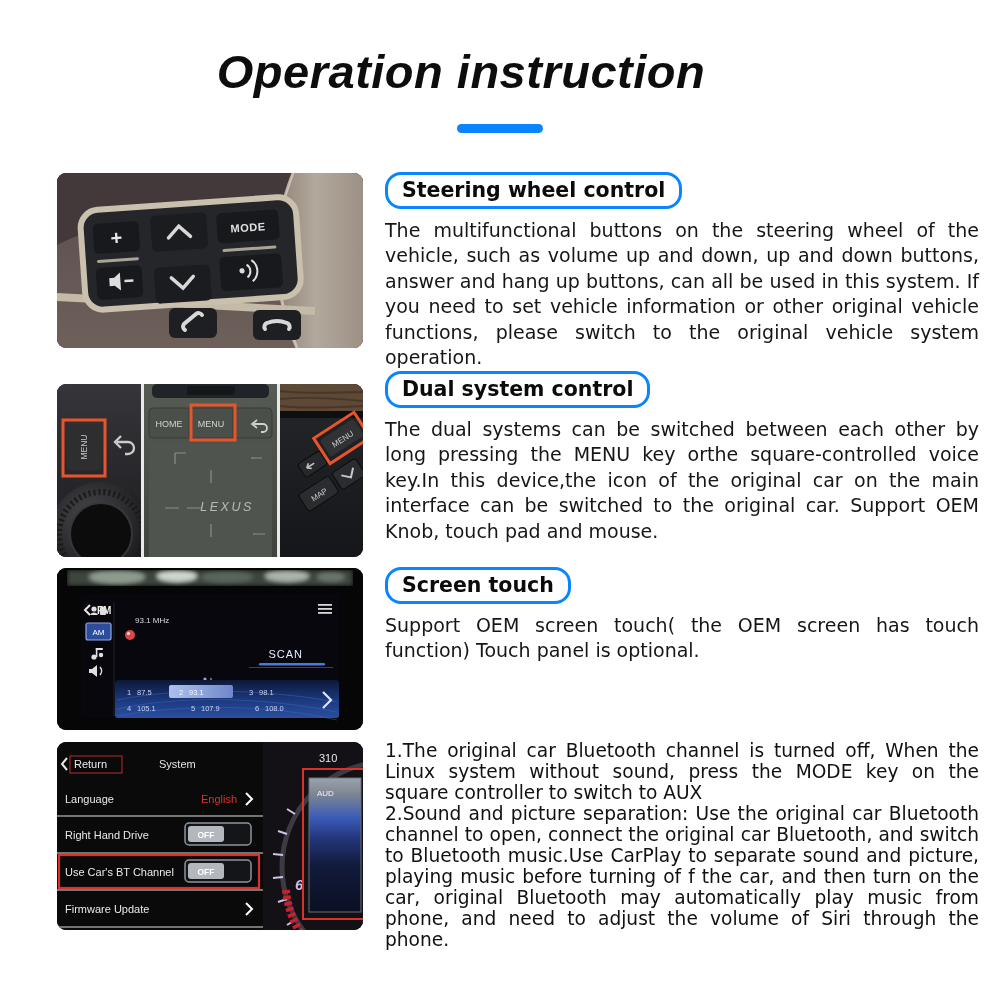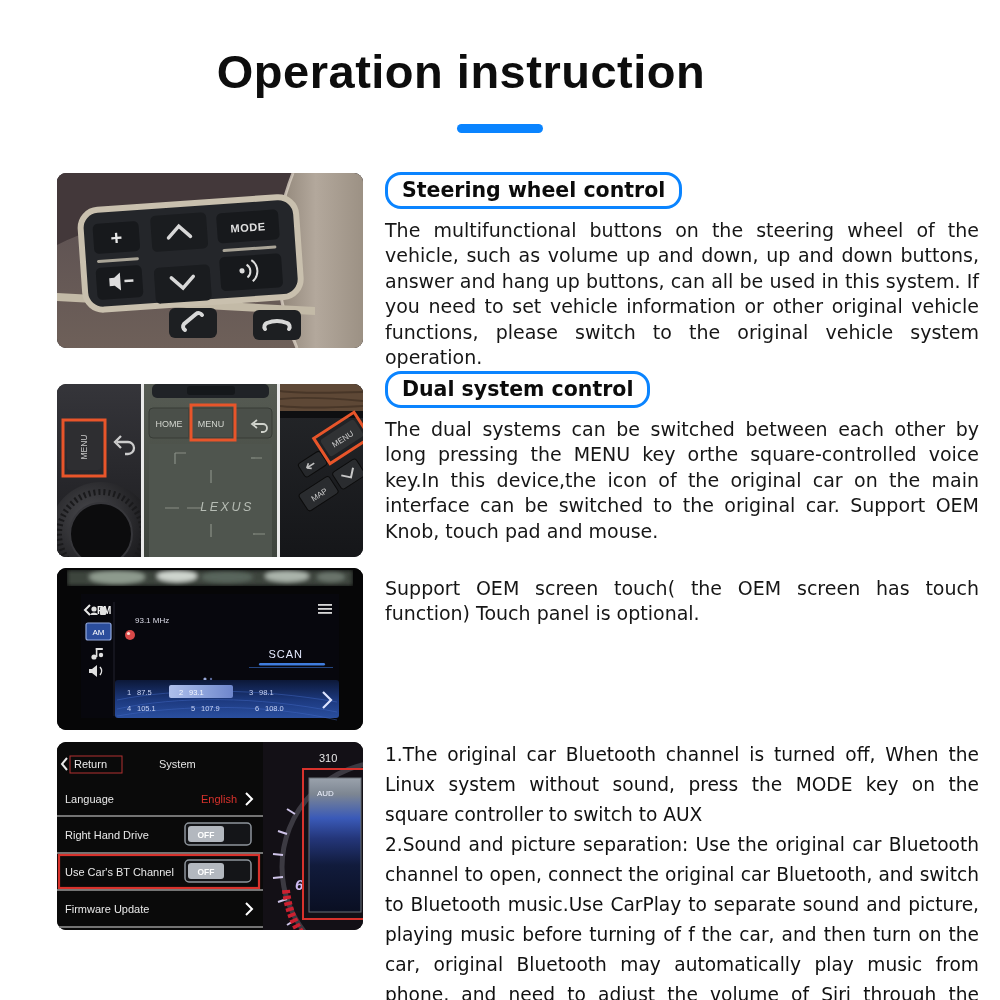--- a/index.html
+++ b/index.html
@@ -7,7 +7,7 @@
           font-family:"Liberation Sans",sans-serif;}
   .page-title{position:absolute;left:0;top:44px;width:922px;text-align:center;
               font-size:47px;font-weight:bold;letter-spacing:0.5px;color:#0d0d0d;
-              font-family:"Liberation Sans",sans-serif;}
+              font-family:"Liberation Sans",sans-serif;font-style:italic;}
   .title-underline{position:absolute;left:457px;top:124px;width:86px;height:9px;border-radius:5px;
                    background:var(--accent,#0a84ff);}
   .photo{position:absolute;left:57px;width:306px;border-radius:9px;overflow:hidden;background:#111;}

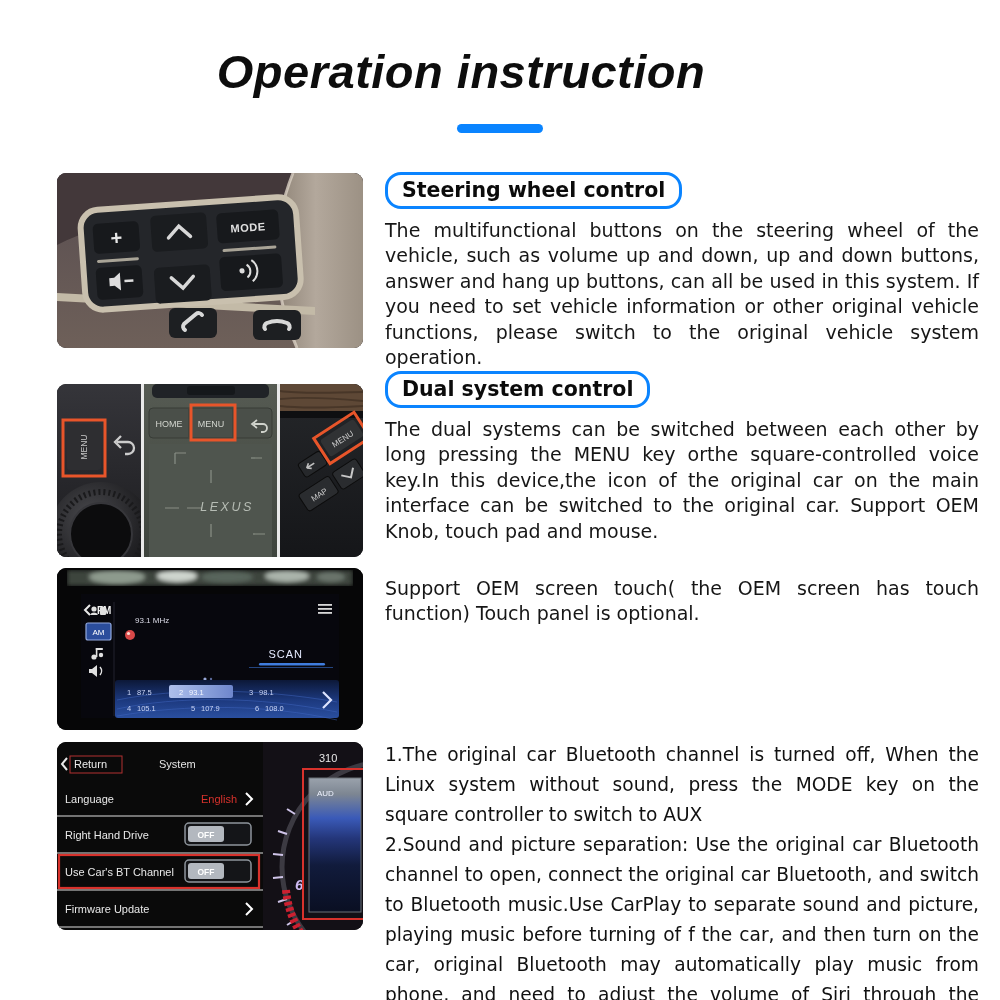--- a/index.html
+++ b/index.html
@@ -265,6 +265,7 @@
     </svg>
   </div>
   <div class="sect-text" style="top:567px;">
+    <span class="badge">Screen touch</span>
     <p class="body-text">Support OEM screen touch( the OEM screen has touch function) Touch panel is optional.</p>
   </div>
 

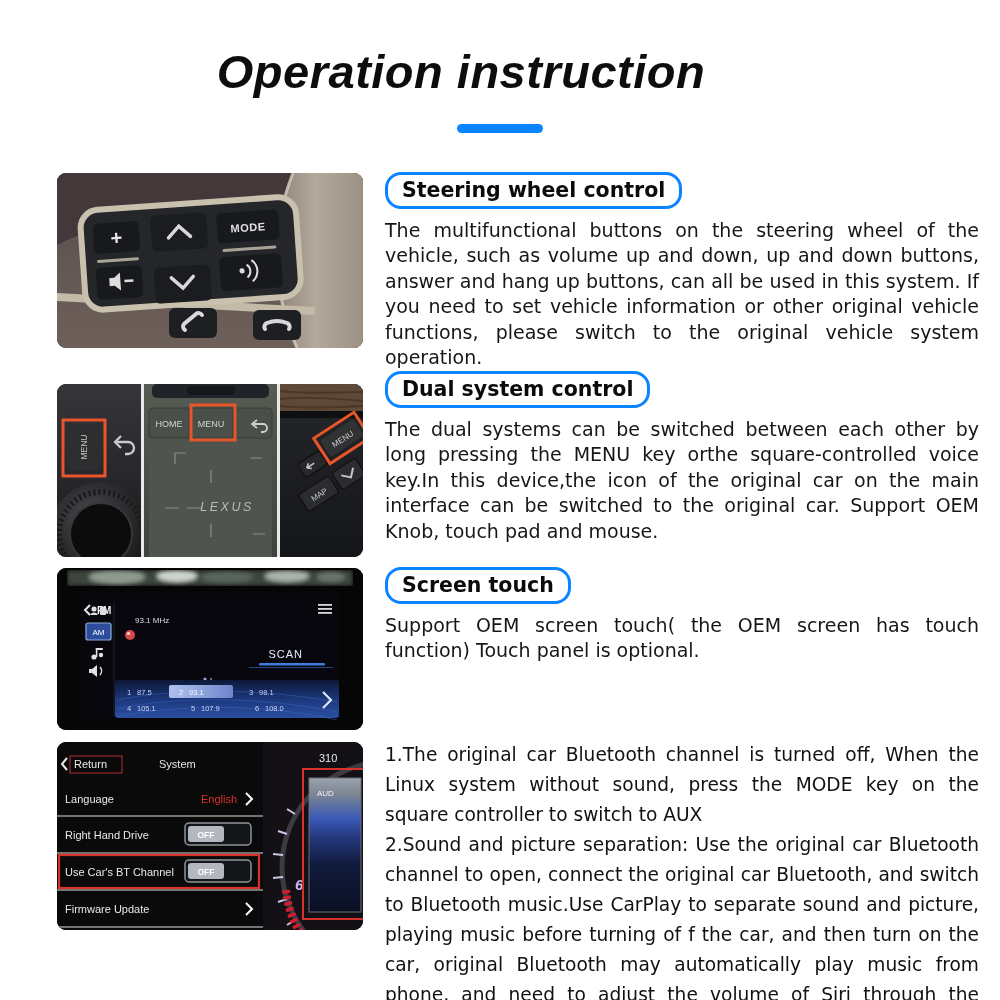--- a/index.html
+++ b/index.html
@@ -18,7 +18,7 @@
          font-family:"DejaVu Sans","Liberation Sans",sans-serif;}
   .body-text{margin:9px 0 0 0;font-size:19px;line-height:25.4px;text-align:justify;color:#161616;
              font-family:"DejaVu Sans","Liberation Sans",sans-serif;}
-  .notes p{margin:0;font-size:18.6px;line-height:30px;text-align:justify;color:#111;
+  .notes p{margin:0;font-size:18.6px;line-height:21px;text-align:justify;color:#111;
            font-family:"DejaVu Sans","Liberation Sans",sans-serif;}
   text{font-family:"Liberation Sans",sans-serif;}
 </style>

